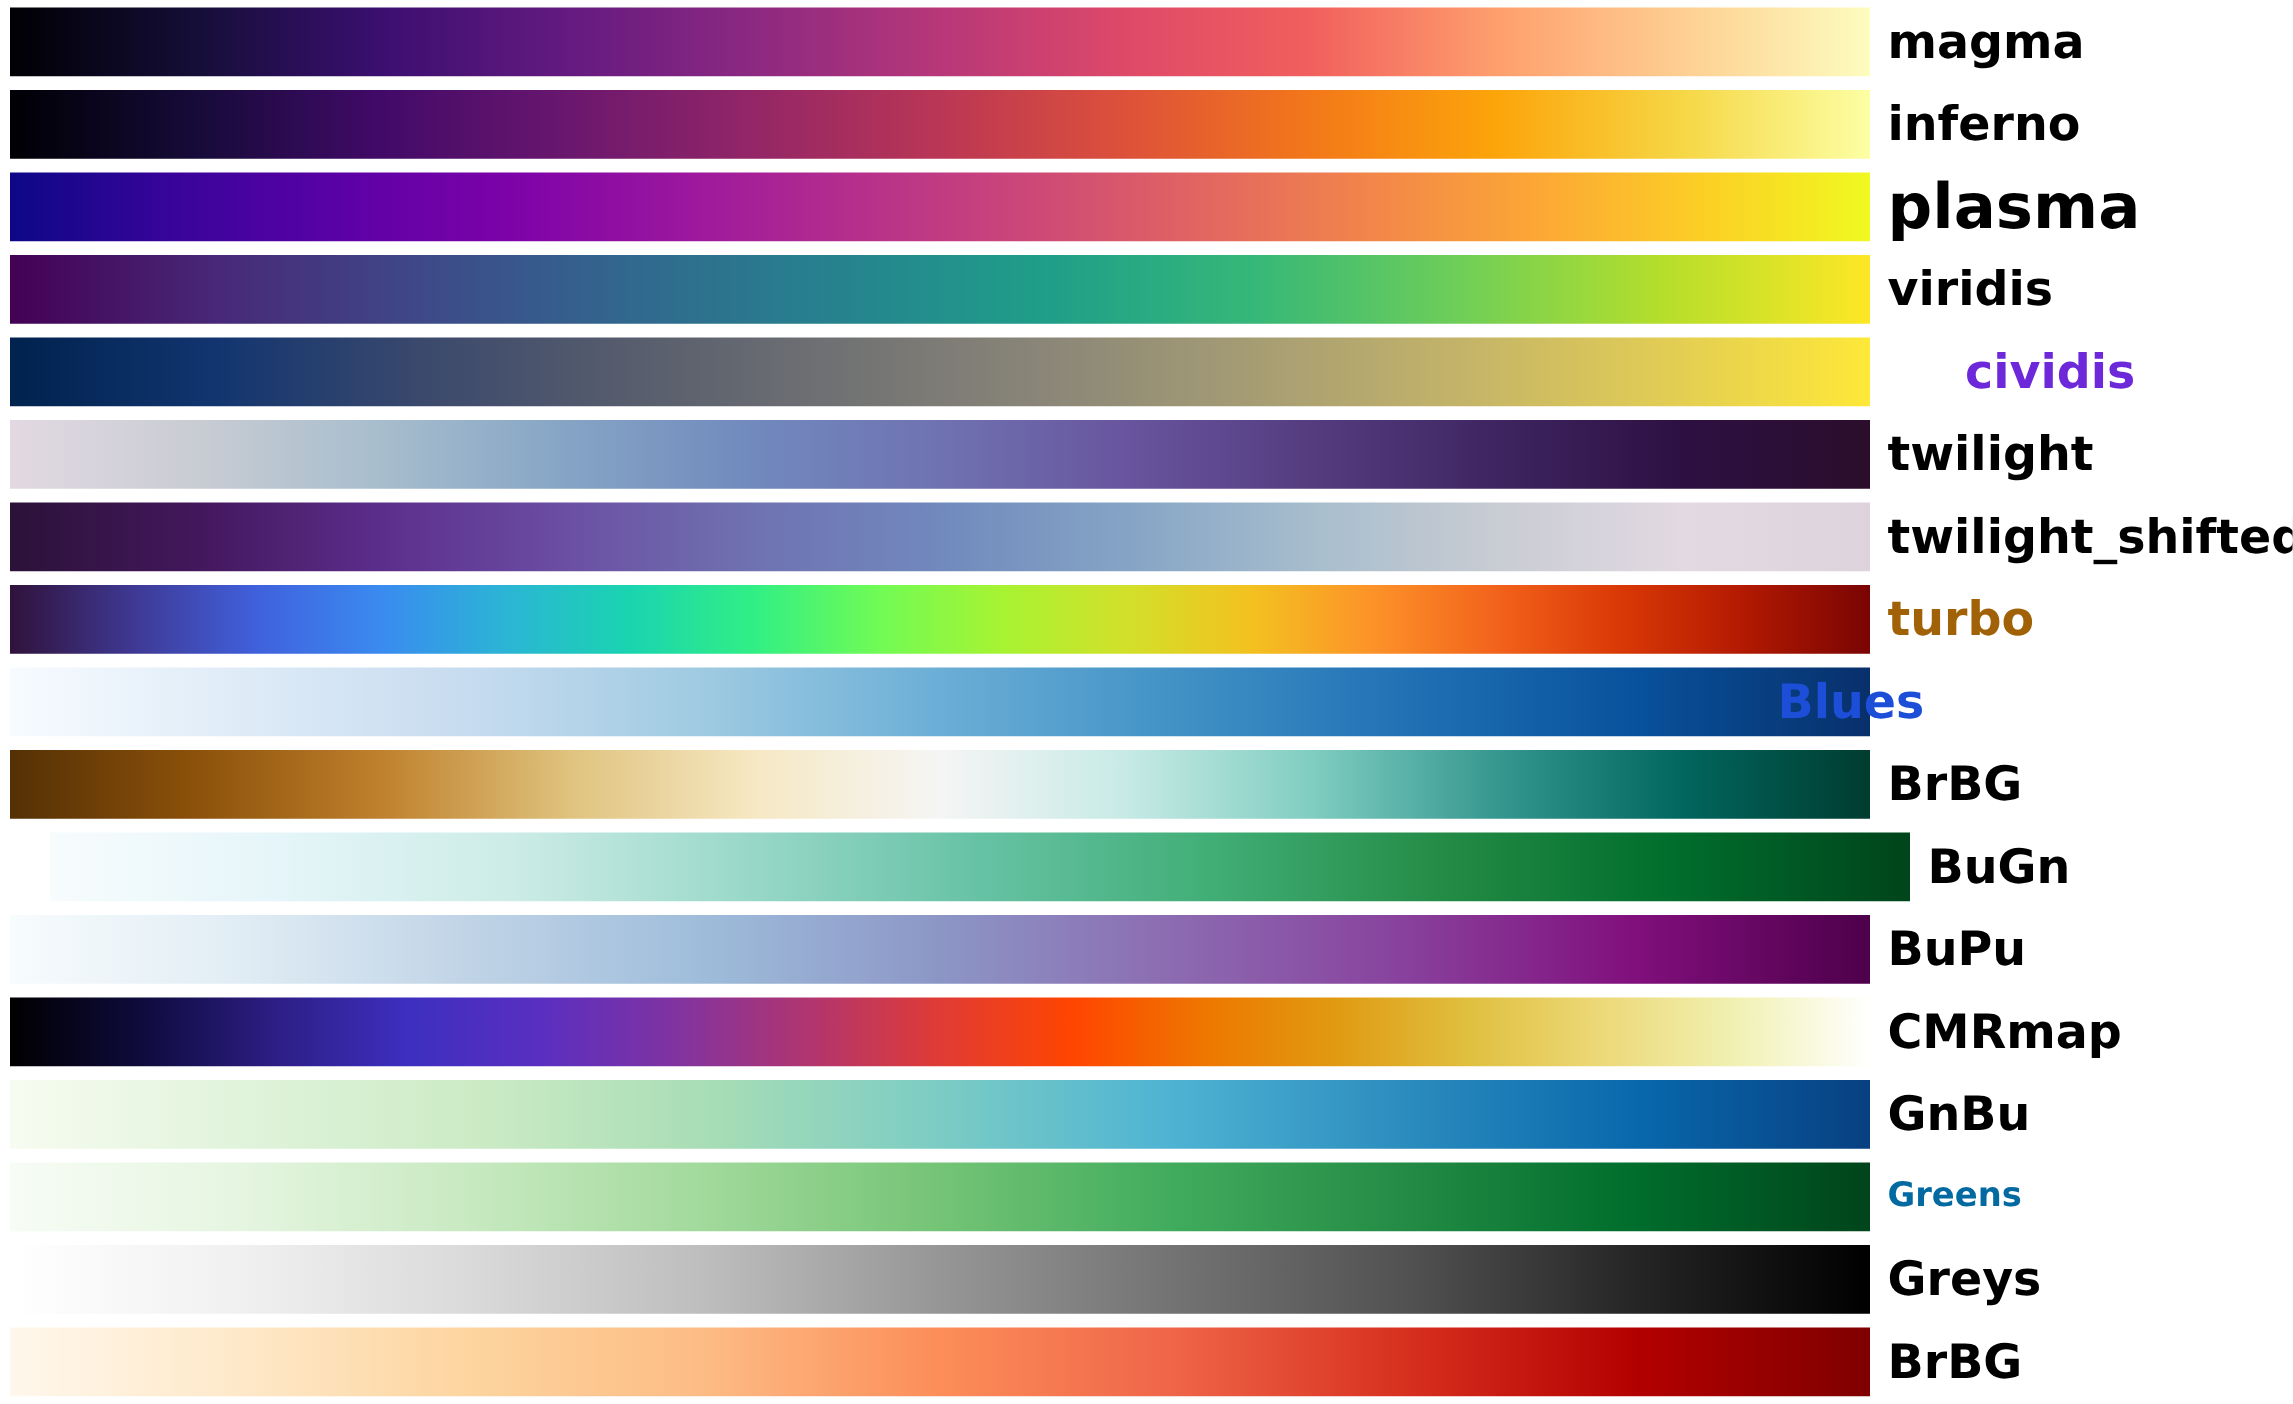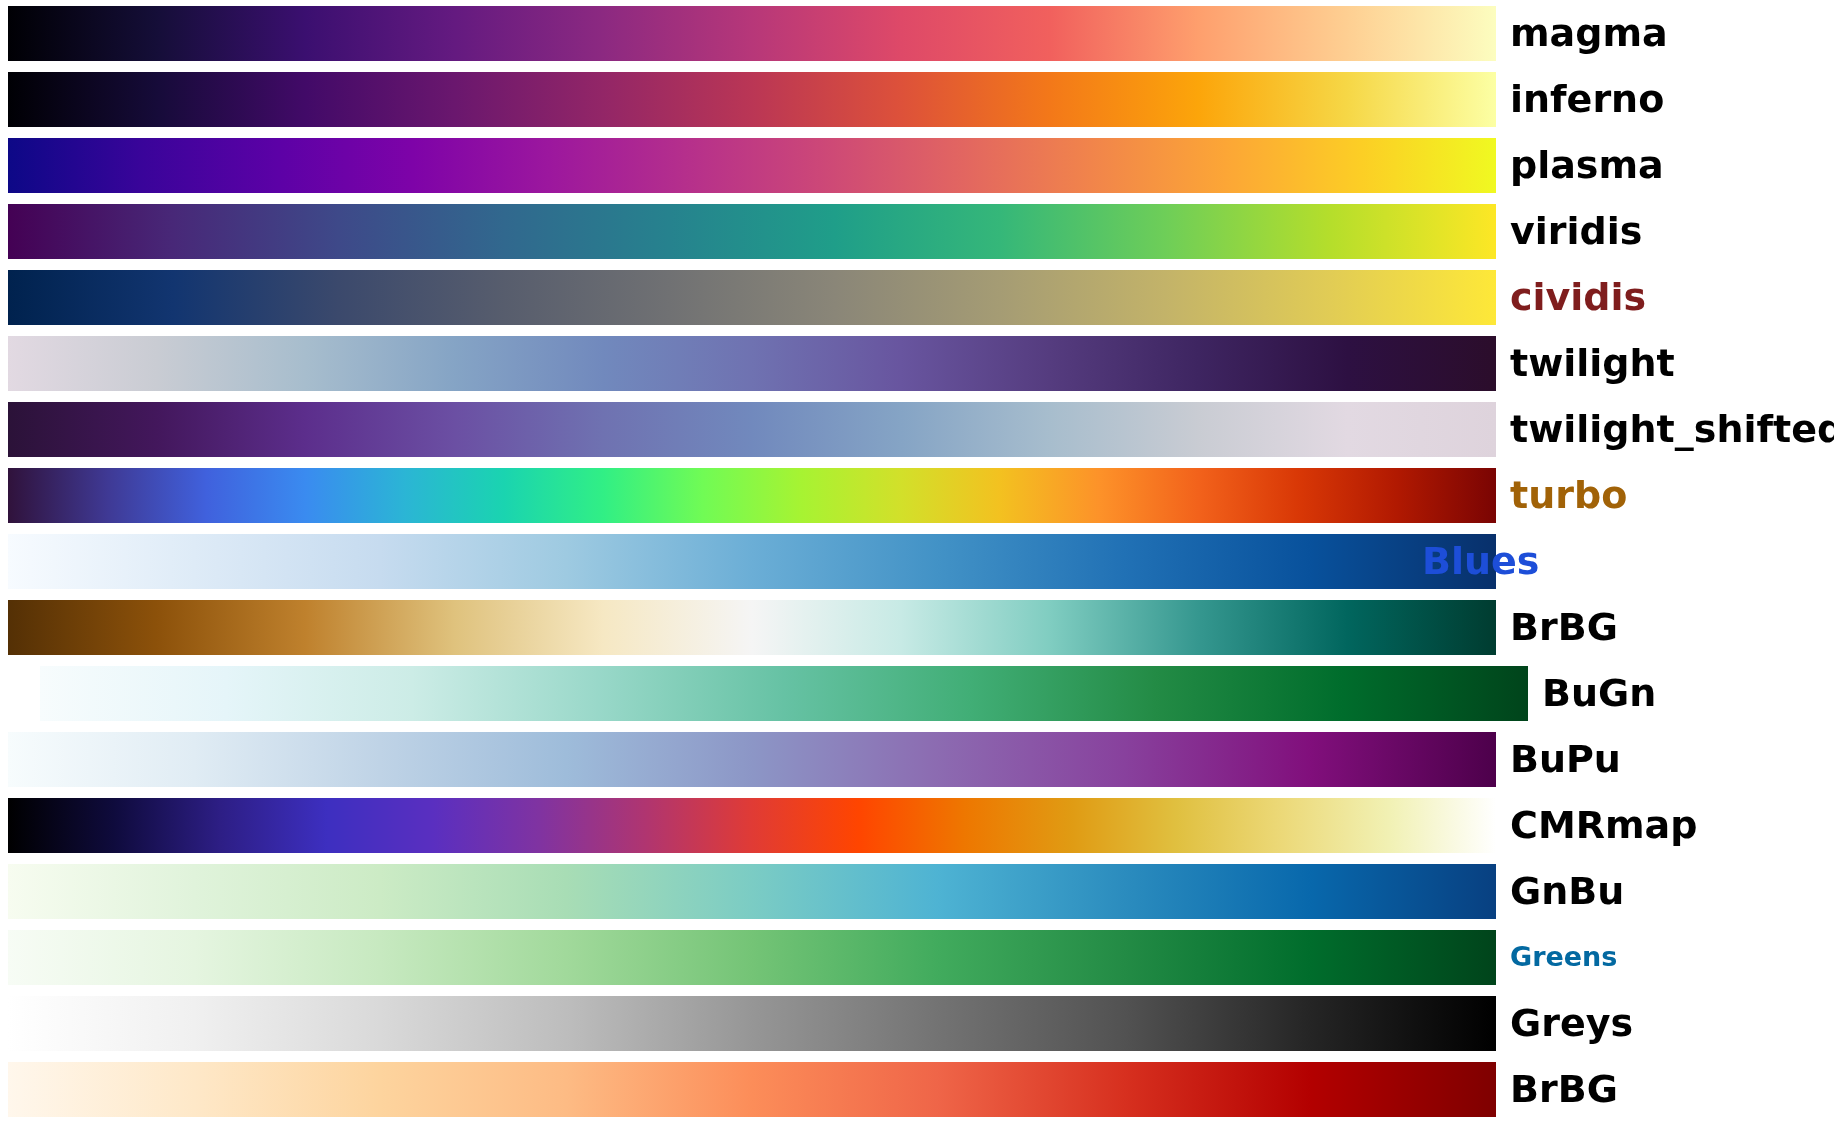--- a/index.html
+++ b/index.html
@@ -60,7 +60,7 @@
     </div>
     <div class="cmap-row" style="top: 132px;">
       <div class="cmap-bar" style="left: 8px; width: 1488px; height: 55px; background-image: linear-gradient(to right, rgb(13, 8, 135), rgb(58, 4, 154), rgb(92, 1, 166), rgb(126, 3, 168), rgb(156, 23, 158), rgb(181, 47, 140), rgb(204, 71, 120), rgb(225, 100, 98), rgb(241, 132, 75), rgb(252, 166, 54), rgb(252, 206, 37), rgb(240, 249, 33));"></div>
-      <div class="cmap-label" style="left: 1510px; font-size: 38px; color: rgb(0, 0, 0);">plasma</div>
+      <div class="cmap-label" style="left: 1510px; font-size: 50px; color: rgb(0, 0, 0);">plasma</div>
     </div>
     <div class="cmap-row" style="top: 198px;">
       <div class="cmap-bar" style="left: 8px; width: 1488px; height: 55px; background-image: linear-gradient(to right, rgb(68, 1, 84), rgb(72, 40, 120), rgb(62, 73, 137), rgb(49, 104, 142), rgb(38, 130, 142), rgb(31, 158, 137), rgb(53, 183, 121), rgb(110, 206, 88), rgb(181, 222, 43), rgb(253, 231, 37));"></div>

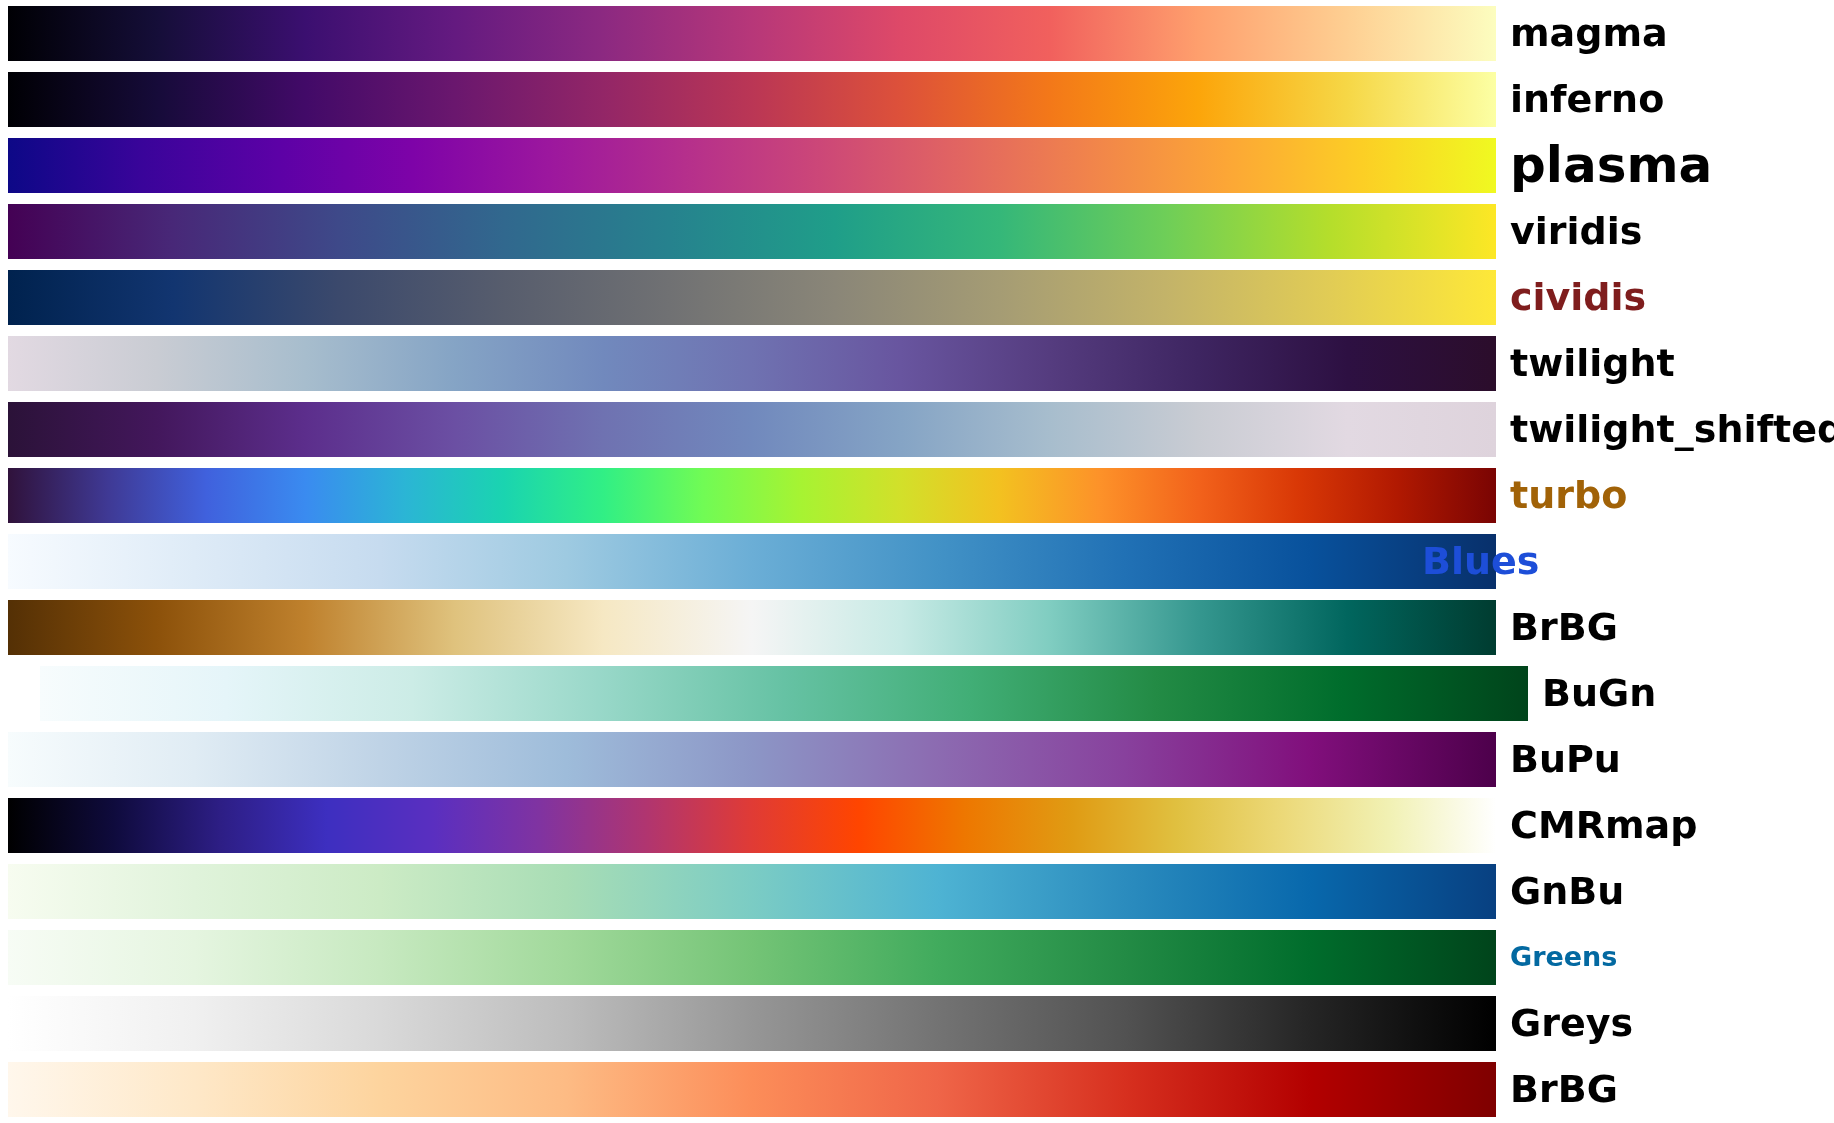--- a/index.html
+++ b/index.html
@@ -68,7 +68,7 @@
     </div>
     <div class="cmap-row" style="top: 264px;">
       <div class="cmap-bar" style="left: 8px; width: 1488px; height: 55px; background-image: linear-gradient(to right, rgb(0, 34, 78), rgb(18, 53, 112), rgb(59, 73, 108), rgb(87, 93, 109), rgb(112, 113, 115), rgb(138, 134, 120), rgb(165, 156, 116), rgb(195, 179, 105), rgb(225, 204, 85), rgb(254, 232, 56));"></div>
-      <div class="cmap-label" style="left: 1510px; font-size: 38px; color: #7f1d1d;">cividis</div>
+      <div class="cmap-label" style="left: 1572px; font-size: 38px; color: #6d28d9;">cividis</div>
     </div>
     <div class="cmap-row" style="top: 330px;">
       <div class="cmap-bar" style="left: 8px; width: 1488px; height: 55px; background-image: linear-gradient(to right, rgb(226, 217, 226), rgb(201, 204, 211), rgb(167, 189, 205), rgb(133, 164, 197), rgb(113, 137, 189), rgb(111, 114, 177), rgb(104, 85, 159), rgb(85, 60, 127), rgb(62, 37, 97), rgb(45, 16, 66), rgb(43, 13, 43));"></div>

